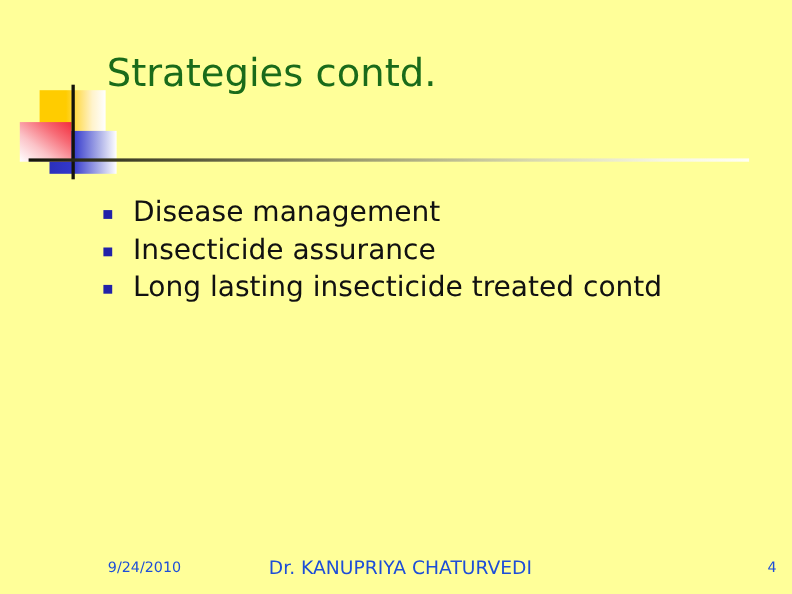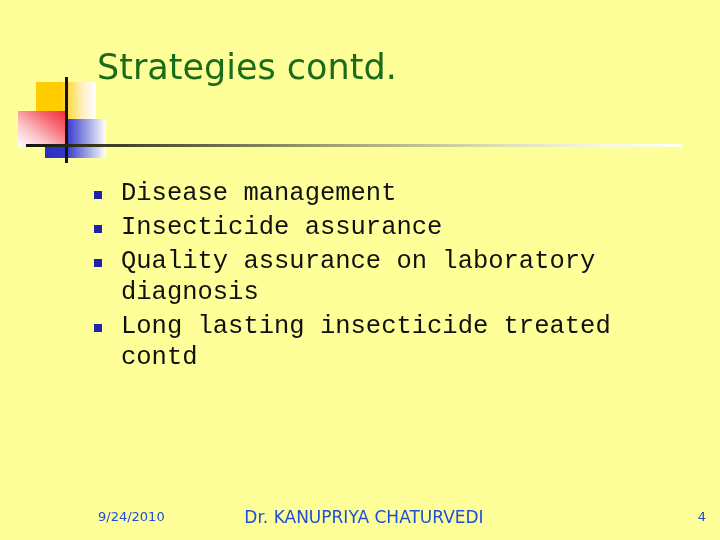--- a/index.html
+++ b/index.html
@@ -111,7 +111,6 @@
   }
   .bullet-text {
     display: block;
-    font-family: Liberation Mono, monospace;
   }
 
   

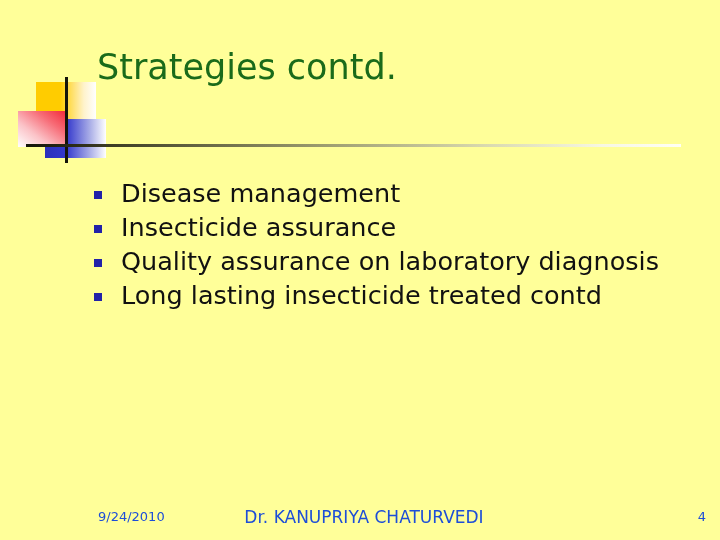--- a/index.html
+++ b/index.html
@@ -172,10 +172,6 @@
     </div>
     <div class="bullet-item">
       <span class="bullet-marker"></span>
-      <span class="bullet-text">Quality assurance on laboratory diagnosis</span>
-    </div>
-    <div class="bullet-item">
-      <span class="bullet-marker"></span>
       <span class="bullet-text">Long lasting insecticide treated contd</span>
     </div>
   </div>

